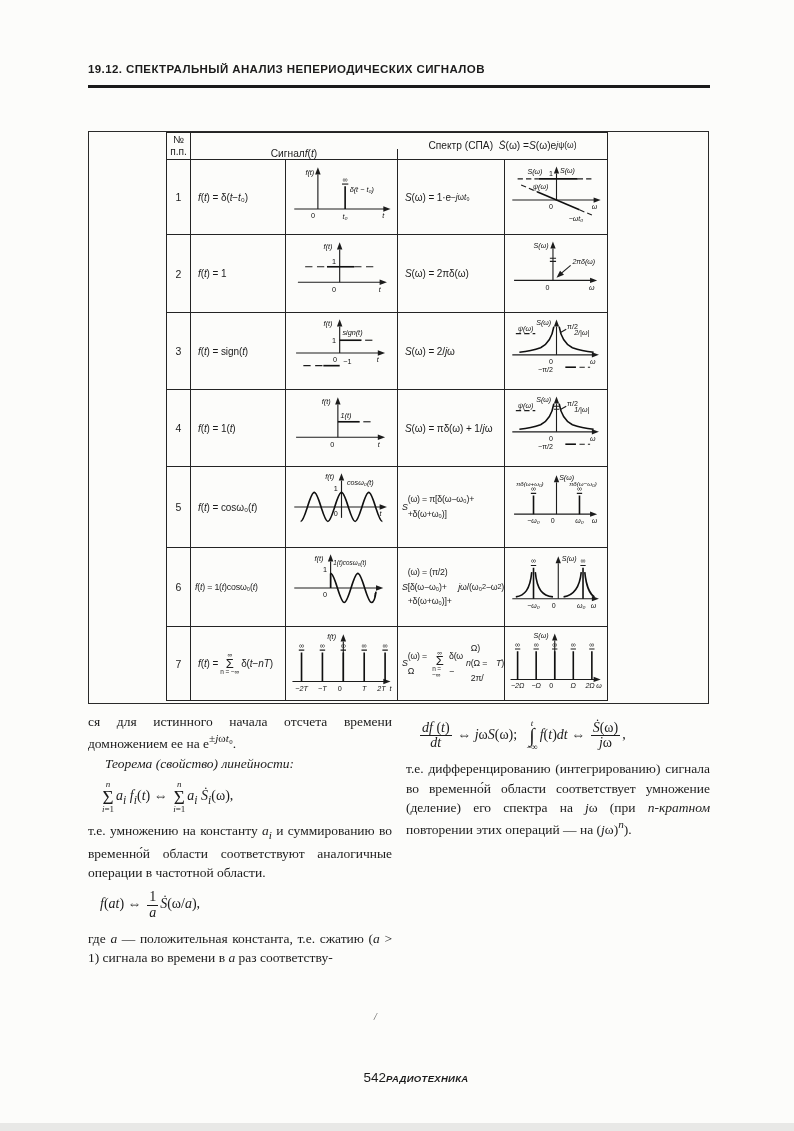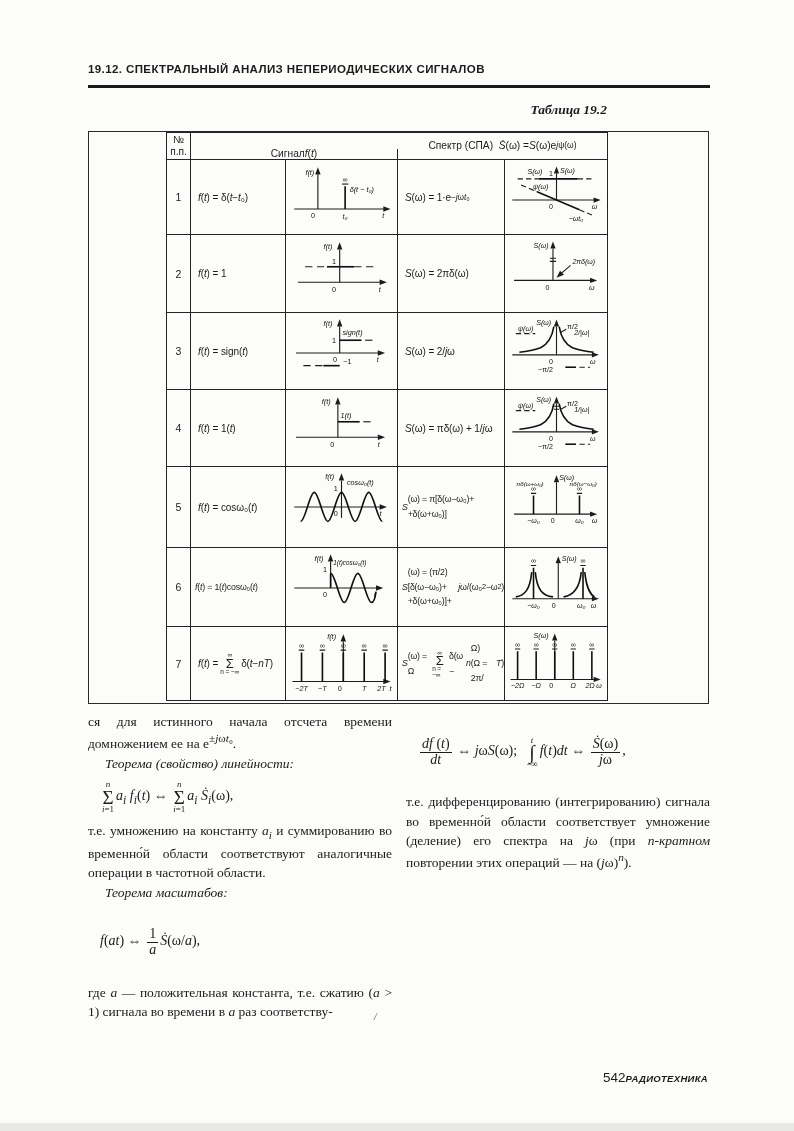--- a/index.html
+++ b/index.html
@@ -53,7 +53,6 @@
 
   <div class="title">19.12. СПЕКТРАЛЬНЫЙ АНАЛИЗ НЕПЕРИОДИЧЕСКИХ СИГНАЛОВ</div>
   <div class="rule"></div>
-  <div class="caption">Таблица 19.2</div>
 
   <div class="frame">
     <div class="tbl">

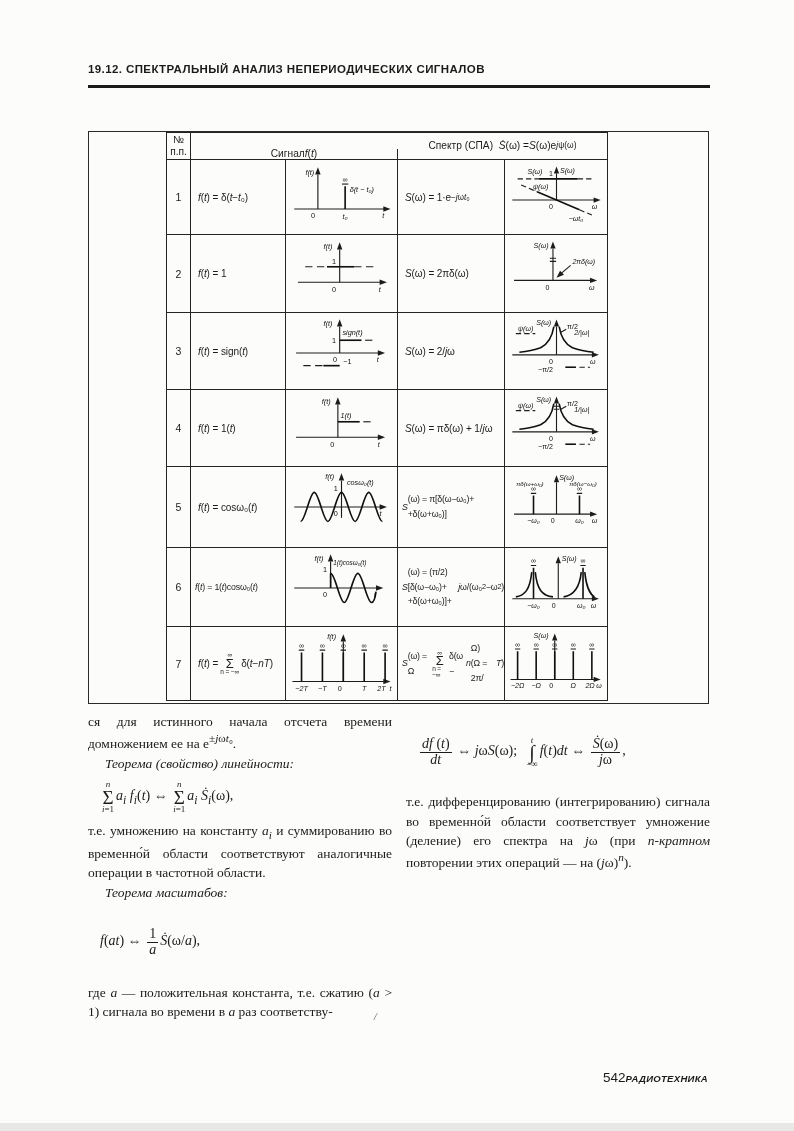--- a/index.html
+++ b/index.html
@@ -32,7 +32,7 @@
   .sum .sl{font-size:6.5px;font-style:normal;}
   .sum .ss{font-size:13px;line-height:.85;font-style:normal;}
   .sum.big .sl{font-size:9px;} .sum.big .ss{font-size:19px;line-height:.9;}
-  .fr{display:inline-flex;flex-direction:column;align-items:center;vertical-align:middle;line-height:1.05;margin:17px 2px;}
+  .fr{display:inline-flex;flex-direction:column;align-items:center;vertical-align:middle;line-height:1.05;margin:0 2px;}
   .fr>span{padding:0 2px;} .fr .bar{height:0;border-top:1.3px solid #1b1b1b;align-self:stretch;padding:0;}
   .intg{display:inline-flex;flex-direction:column;align-items:center;vertical-align:middle;line-height:.8;margin:0 2px;}
   .intg .il{font-size:9px;} .intg .is{font-size:20px;line-height:.85;}

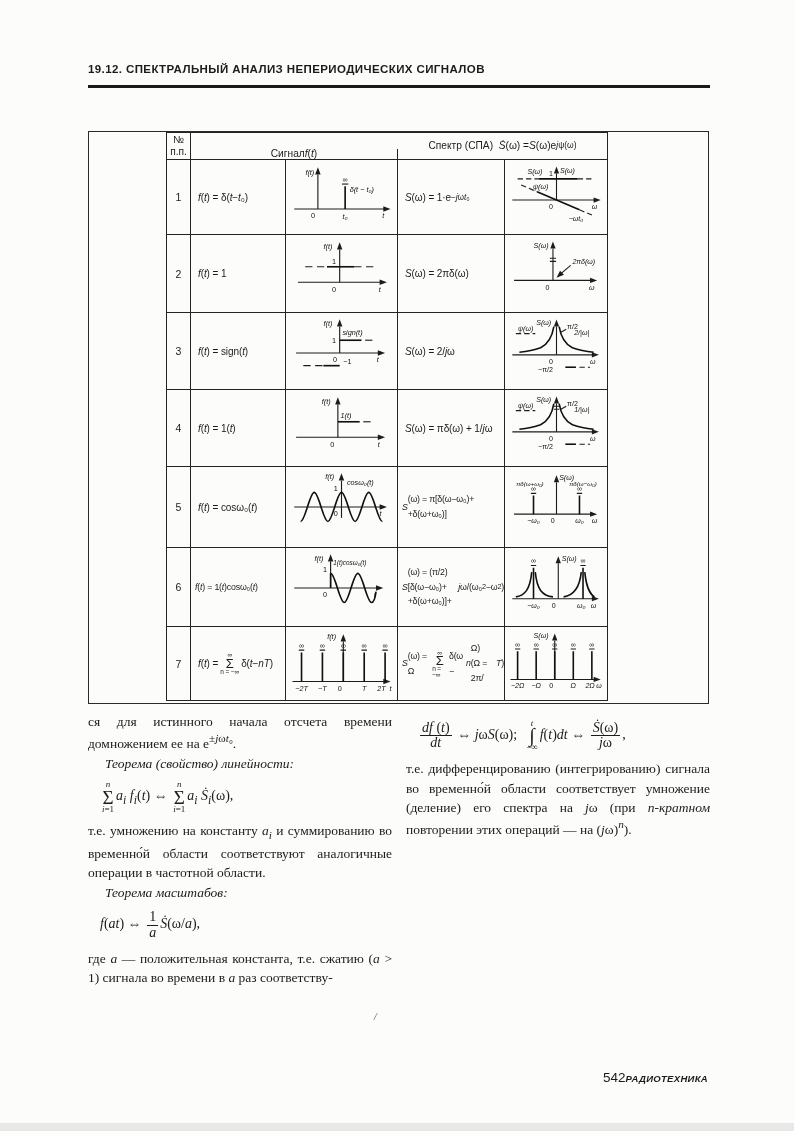--- a/index.html
+++ b/index.html
@@ -435,7 +435,6 @@
             <span class="sl"><i>i</i>=1</span>
           </span><i>a<sub>i</sub> Ṡ<sub>i</sub></i>(ω),</div>
       <p>т.е. умножению на константу <i>a<sub>i</sub></i> и суммированию во временно́й области соответствуют аналогичные операции в частотной области.</p>
-      <p class="thead">Теорема масштабов:</p>
       <div class="bform"><i>f</i>(<i>at</i>) ⇔ <span class="fr">
             <span>1</span>
             <span class="bar"></span>

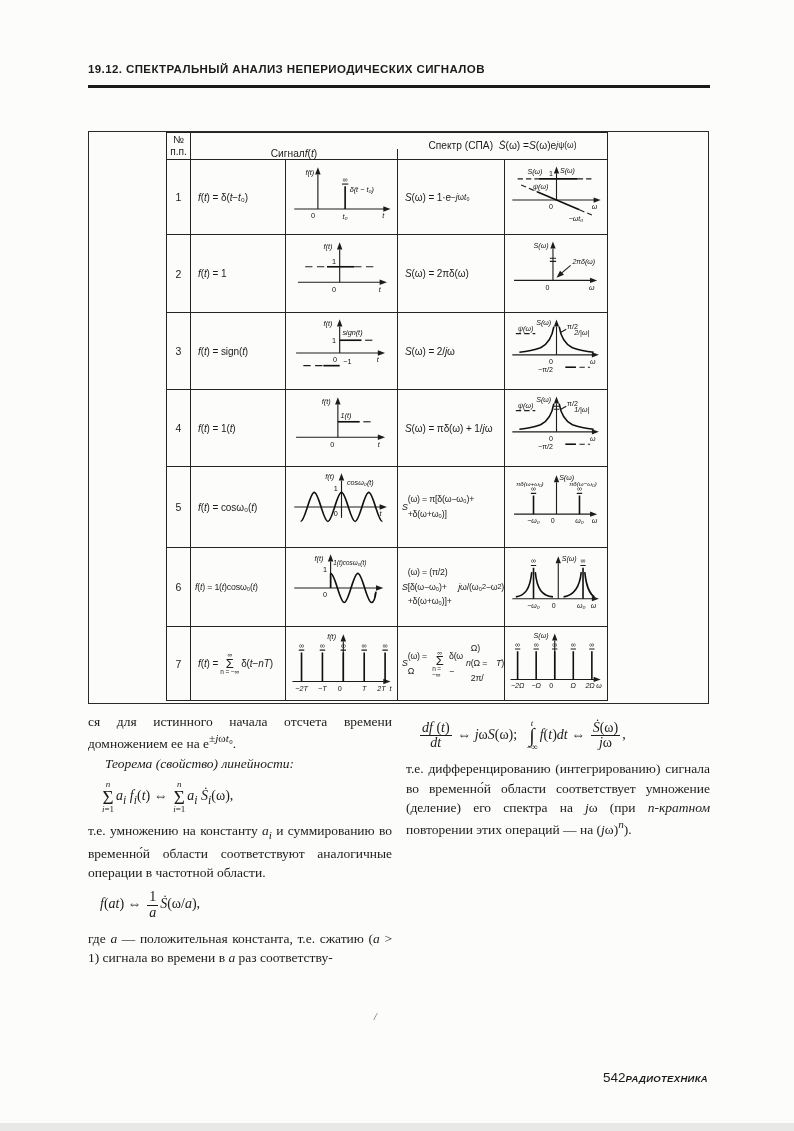--- a/index.html
+++ b/index.html
@@ -41,7 +41,7 @@
   .col p{margin:0;}
   .thead{font-style:italic;text-indent:17px;margin:1px 0 !important;}
   .bform{margin:8px 0 8px 12px;font:14px "Liberation Serif",serif;}
-  .footer{position:absolute;left:86px;top:1028px;width:622px;display:flex;justify-content:flex-end;align-items:baseline;}
+  .footer{position:absolute;left:105px;top:1028px;width:622px;display:flex;justify-content:center;align-items:baseline;}
   .pno{font:13.5px "Liberation Sans",sans-serif;}
   .run{font:italic bold 9.5px "Liberation Sans",sans-serif;letter-spacing:.3px;margin-top:45px;}
   .slash{position:absolute;left:374px;top:1010px;font:11px "Liberation Serif",serif;color:#555;transform:rotate(8deg);}

